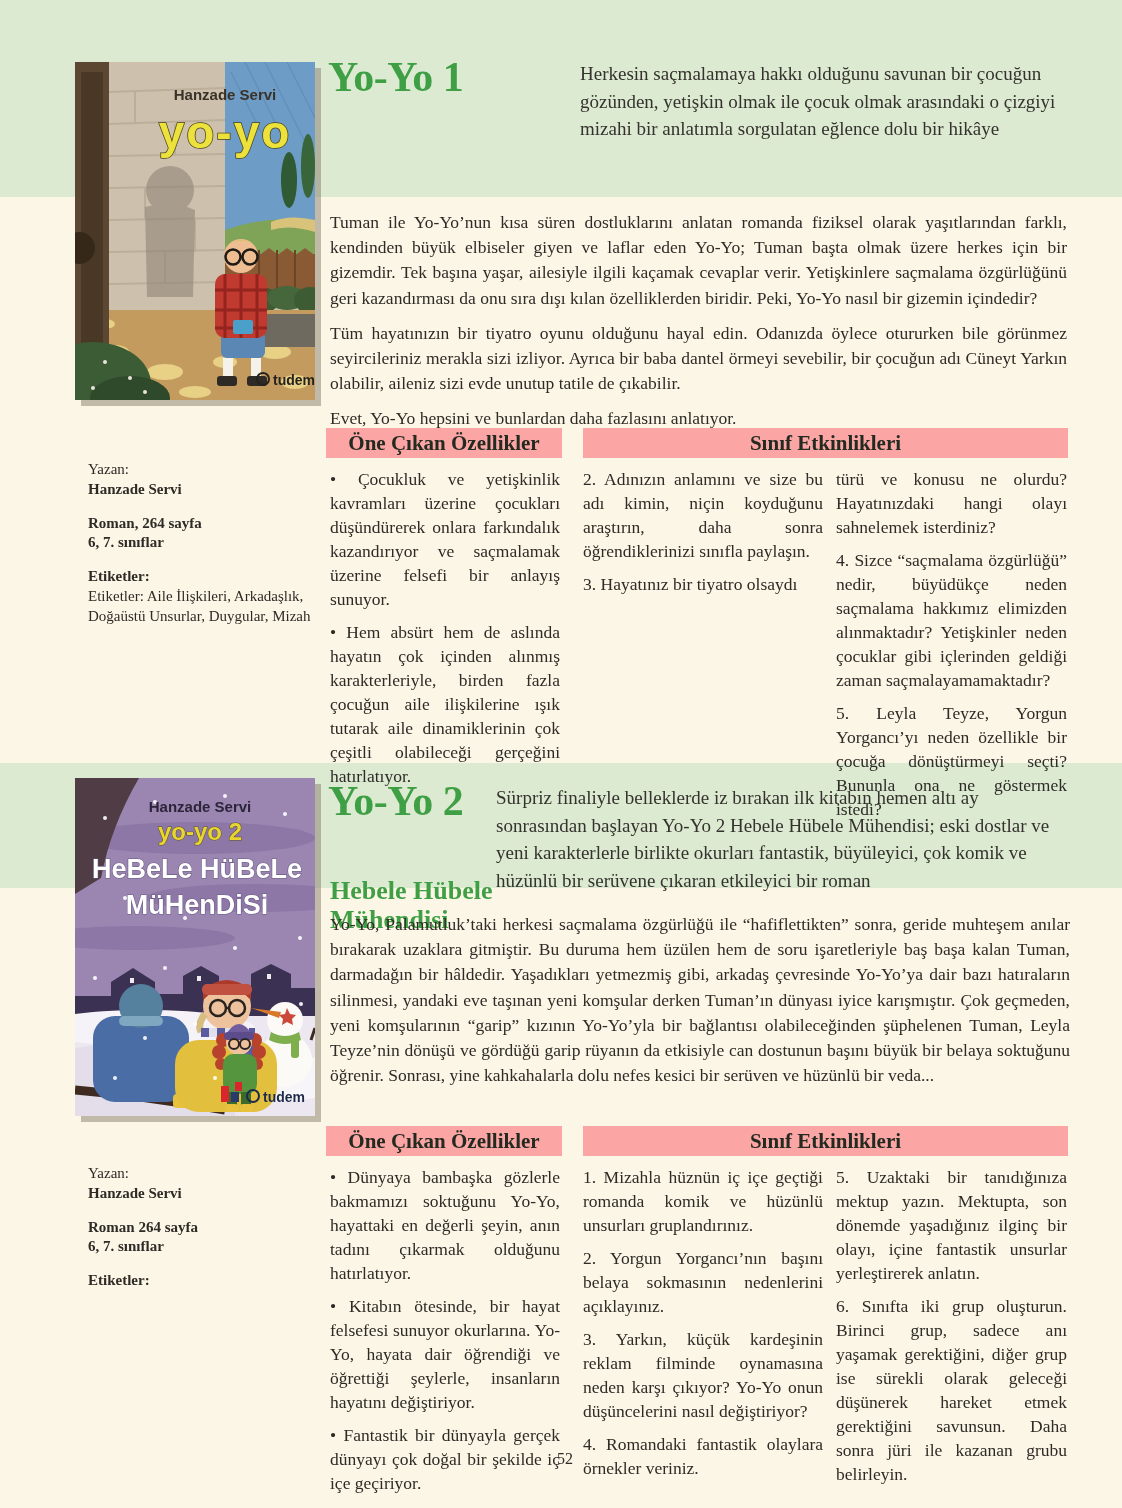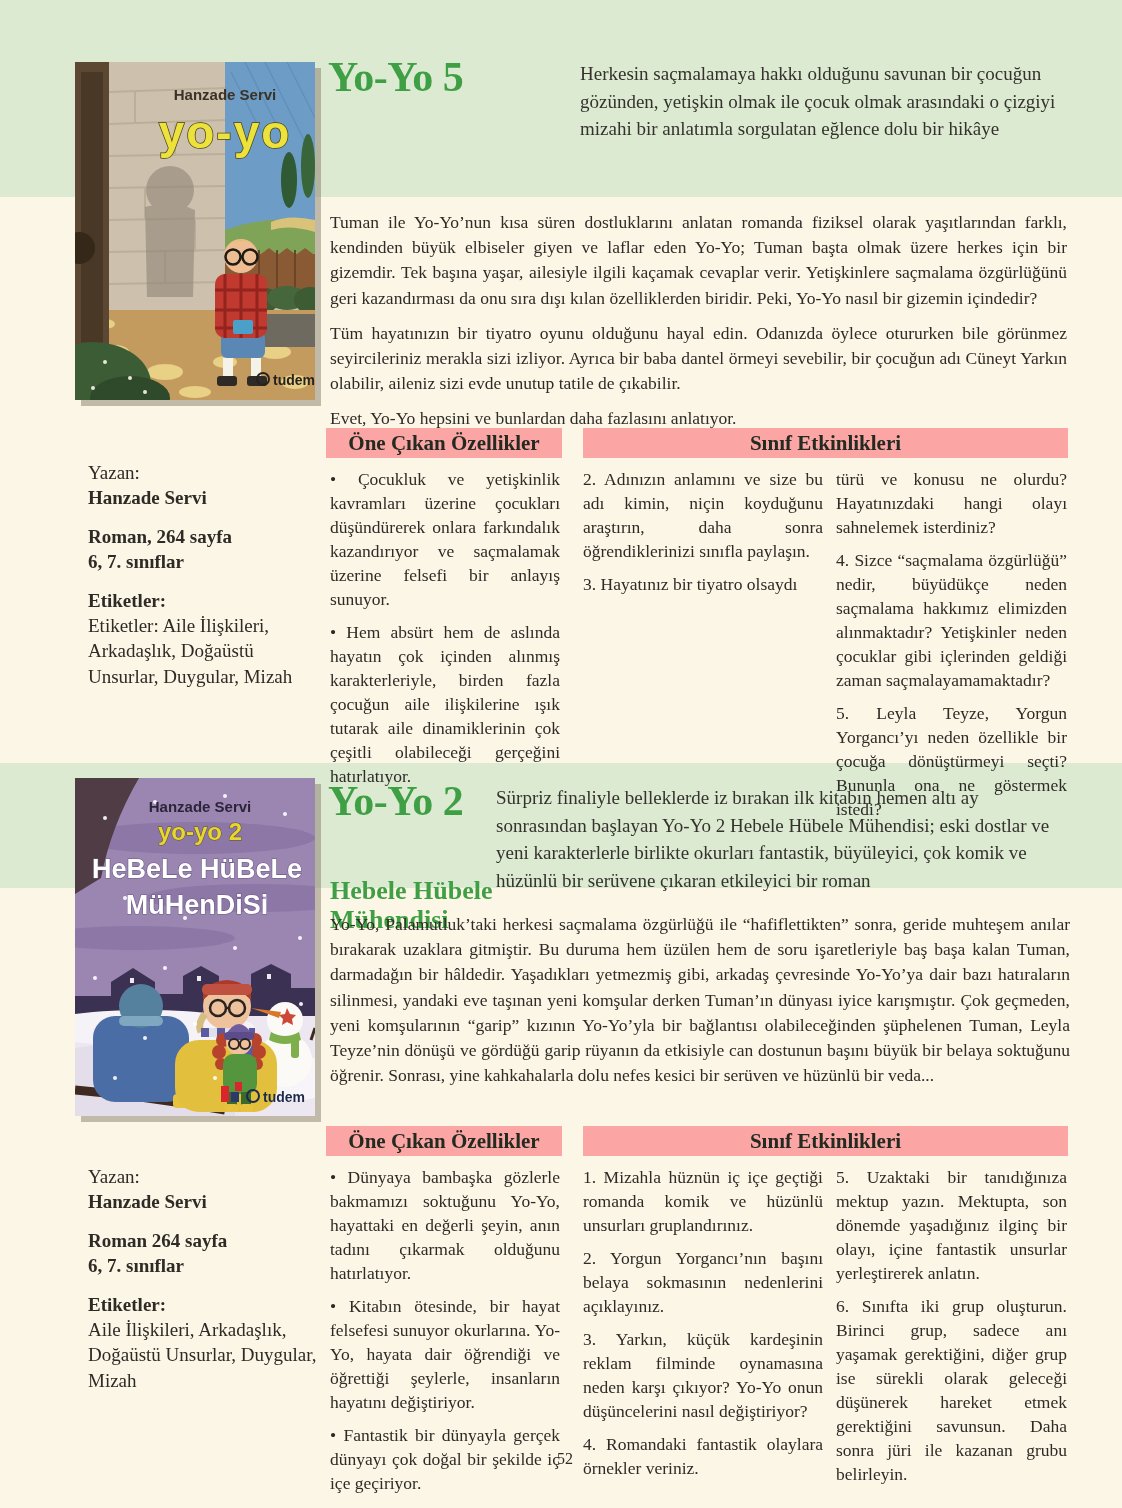--- a/index.html
+++ b/index.html
@@ -204,7 +204,7 @@
     </svg>
   </div>
 
-  <h1 class="book-title title1">Yo-Yo 5</h1>
+  <h1 class="book-title title1">Yo-Yo 1</h1>
   <div class="summary summary1">Herkesin saçmalamaya hakkı olduğunu savunan bir çocuğun gözünden, yetişkin olmak ile çocuk olmak arasındaki o çizgiyi mizahi bir anlatımla sorgulatan eğlence dolu bir hikâye</div>
 
   <div class="bodytext body1">

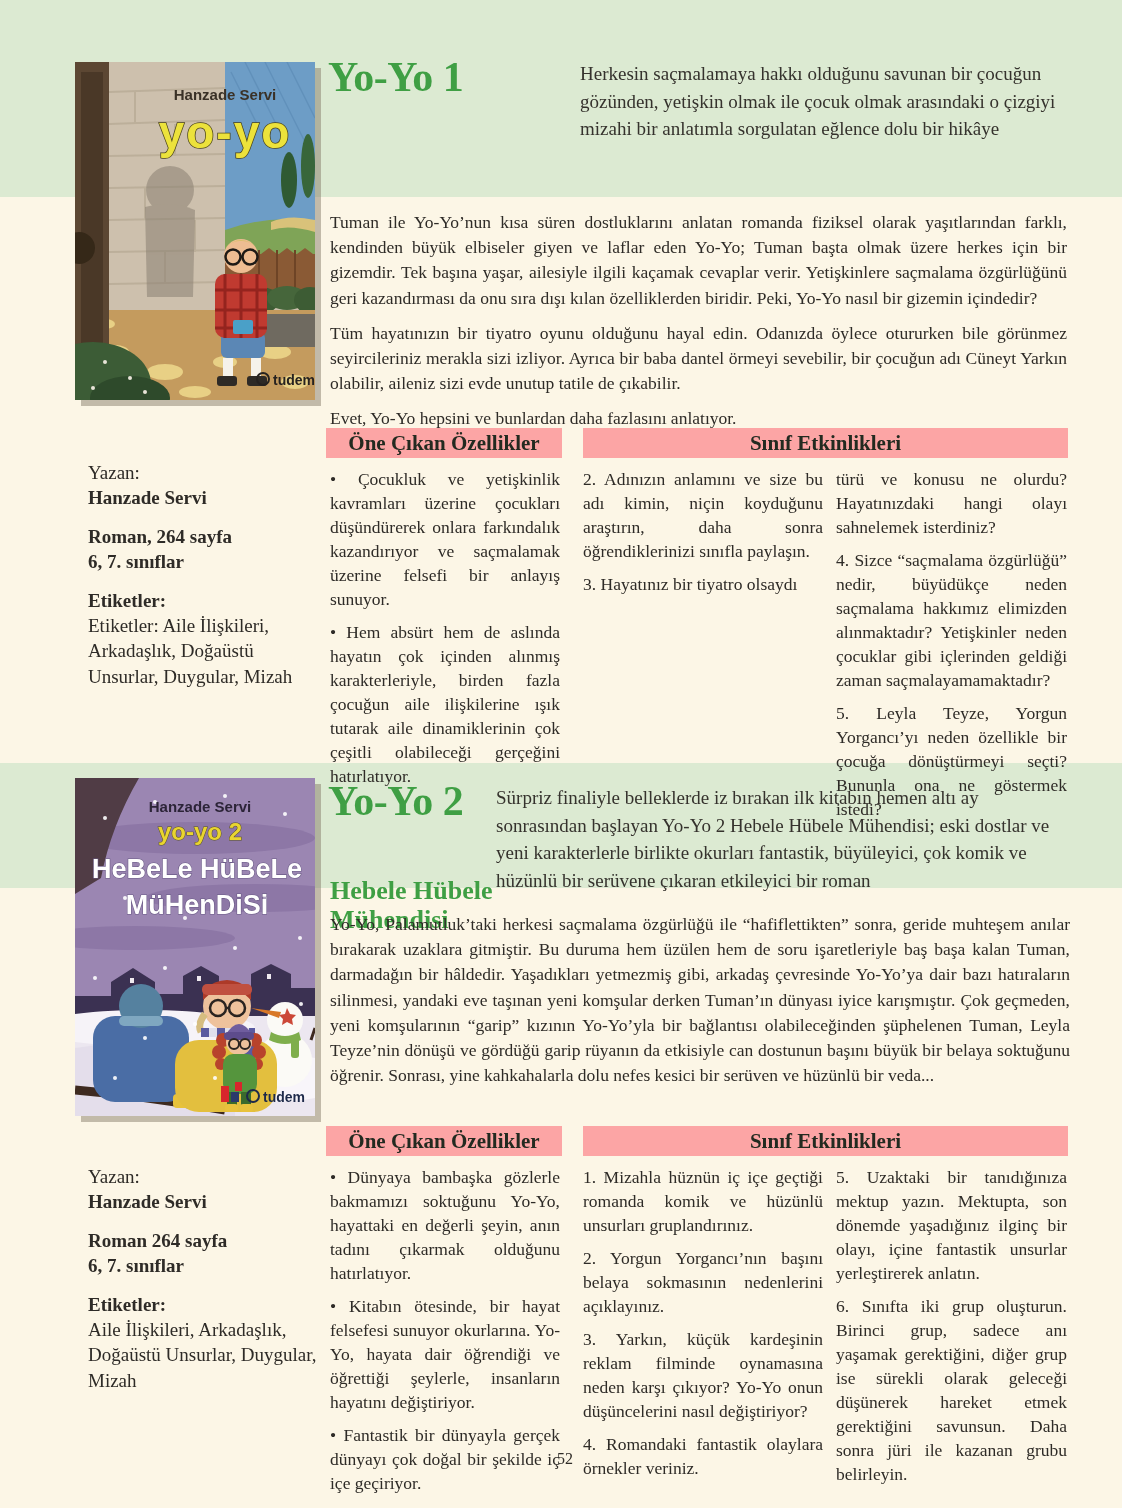--- a/index.html
+++ b/index.html
@@ -44,7 +44,7 @@
   .body2{left:330px;top:912px;width:740px;}
   .bodytext p{margin:0 0 10px 0;}
 
-  .info{position:absolute;left:88px;width:238px;font-size:19px;line-height:1.32;color:#2e2b27;}
+  .info{position:absolute;left:88px;width:238px;font-size:15px;line-height:1.32;color:#2e2b27;}
   .info1{top:460px;}
   .info2{top:1164px;}
   .info .b{font-weight:bold;}

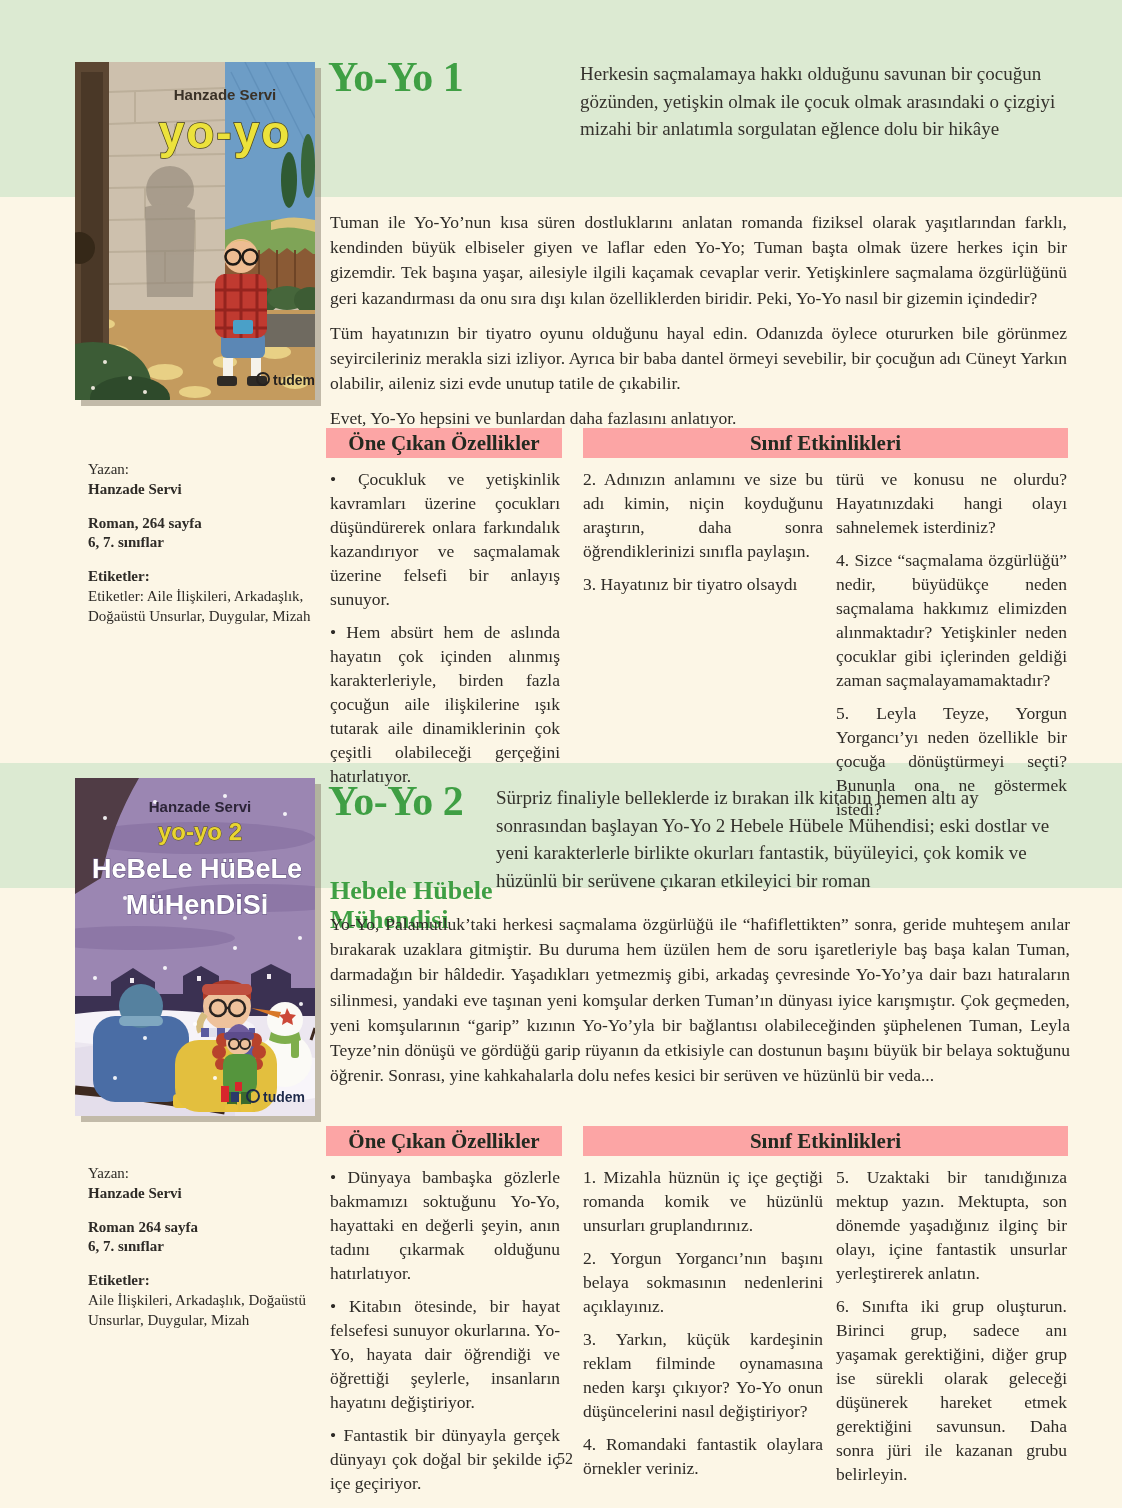--- a/index.html
+++ b/index.html
@@ -369,7 +369,6 @@
     <div class="mt">Roman 264 sayfa</div>
     <div class="b">6, 7. sınıflar</div>
     <div class="b mt">Etiketler:</div>
-    <div>Aile İlişkileri, Arkadaşlık, Doğaüstü Unsurlar, Duygular, Mizah</div>
   </div>
 
   <div class="bar bar-f2">Öne Çıkan Özellikler</div>

